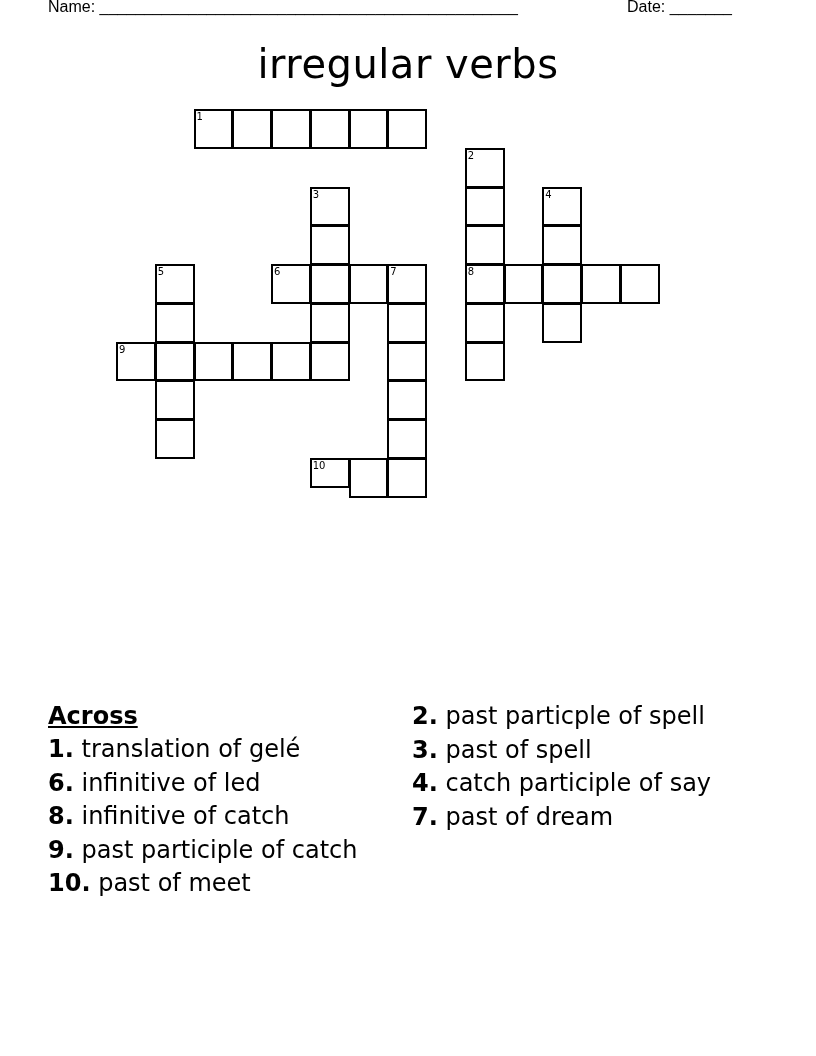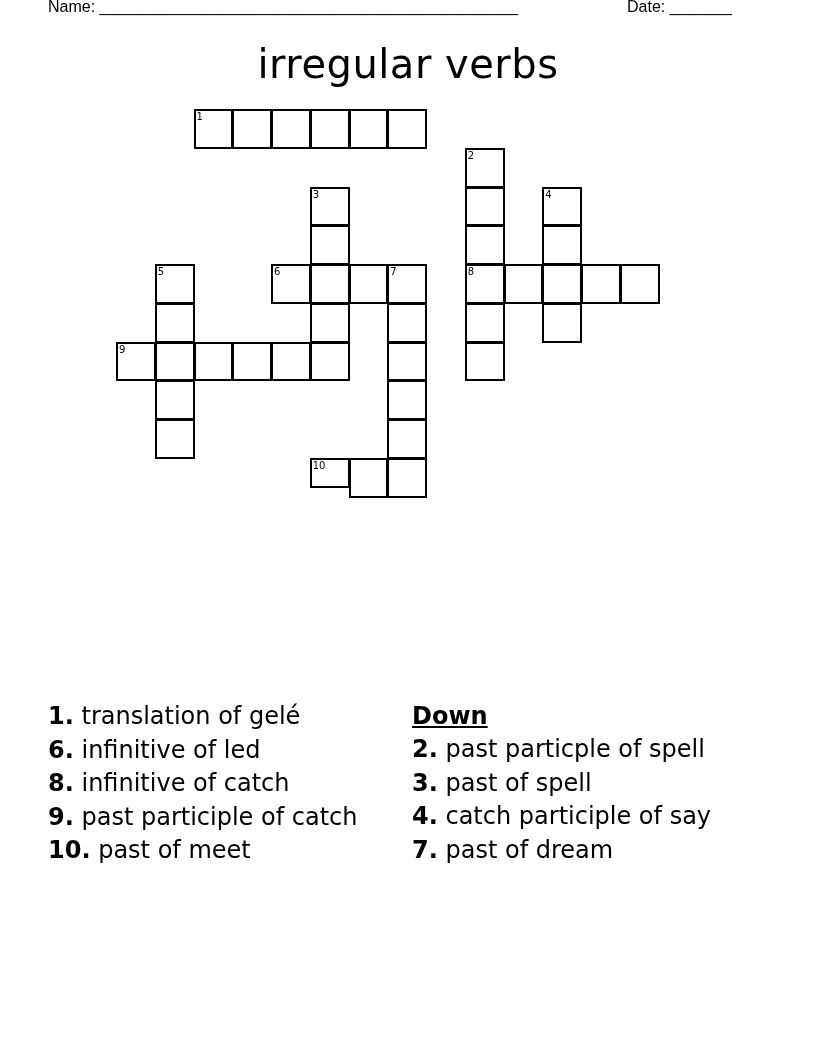--- a/index.html
+++ b/index.html
@@ -93,6 +93,7 @@
   </div>
 
 <div class="clues clues-across">
+  <h2>Across</h2>
   <div class="clue"><b>1.</b> <span>translation of gelé</span></div>
   <div class="clue"><b>6.</b> <span>infinitive of led</span></div>
   <div class="clue"><b>8.</b> <span>infinitive of catch</span></div>

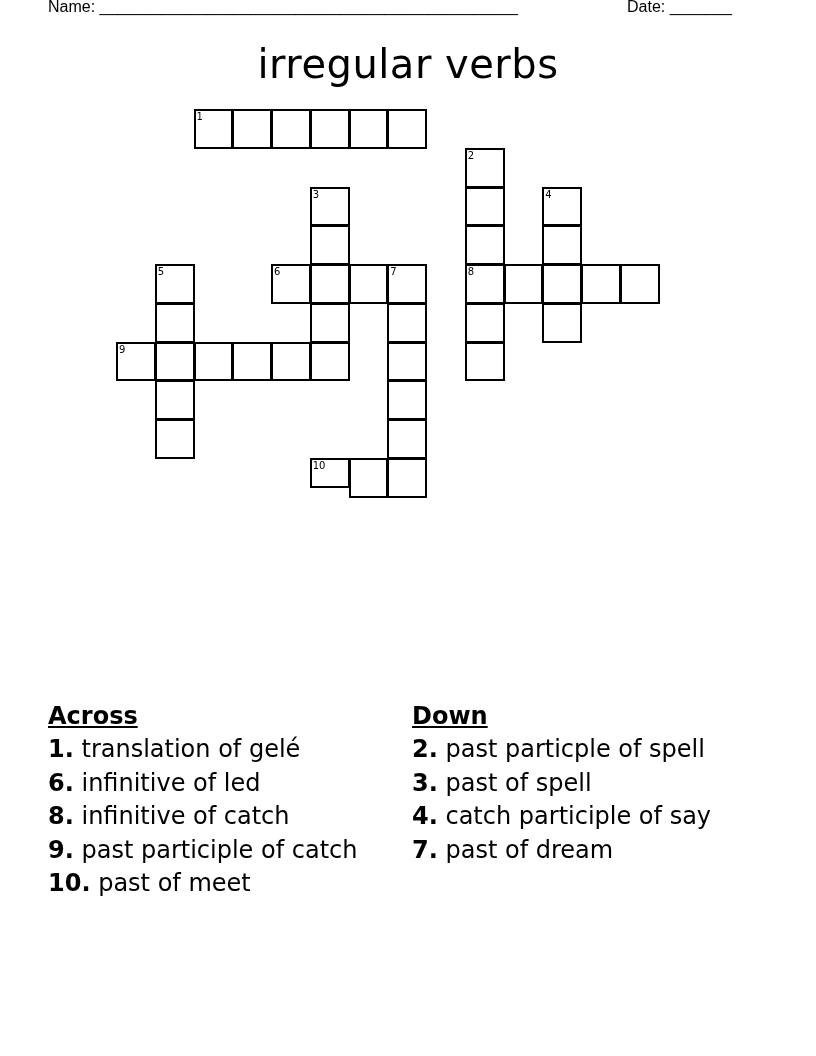--- a/index.html
+++ b/index.html
@@ -102,7 +102,6 @@
 </div>
 
 <div class="clues clues-down">
-  <h2>Down</h2>
   <div class="clue"><b>2.</b> <span>past particple of spell</span></div>
   <div class="clue"><b>3.</b> <span>past of spell</span></div>
   <div class="clue"><b>4.</b> <span>catch participle of say</span></div>

